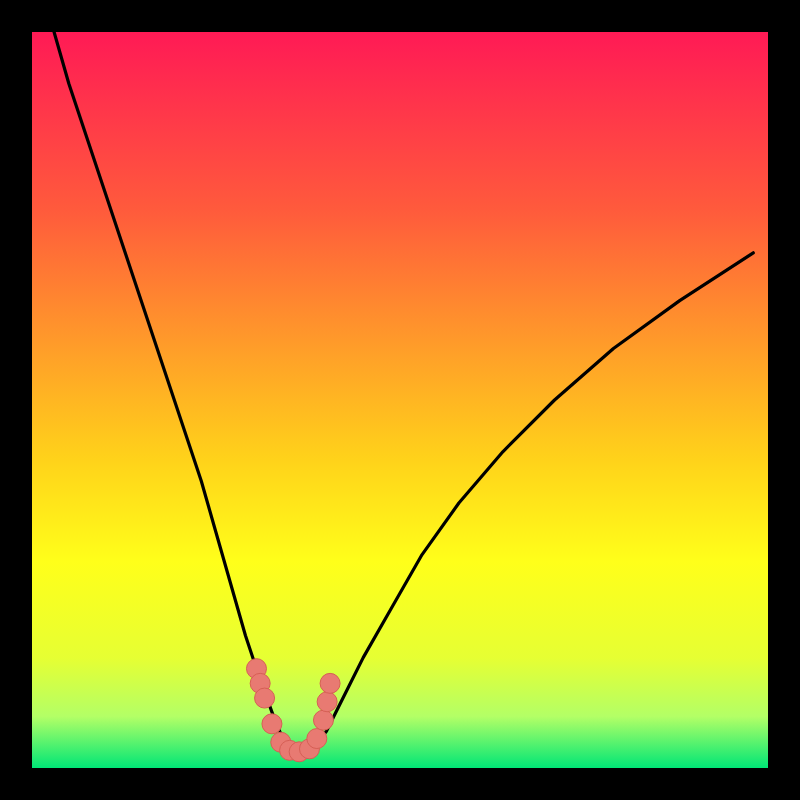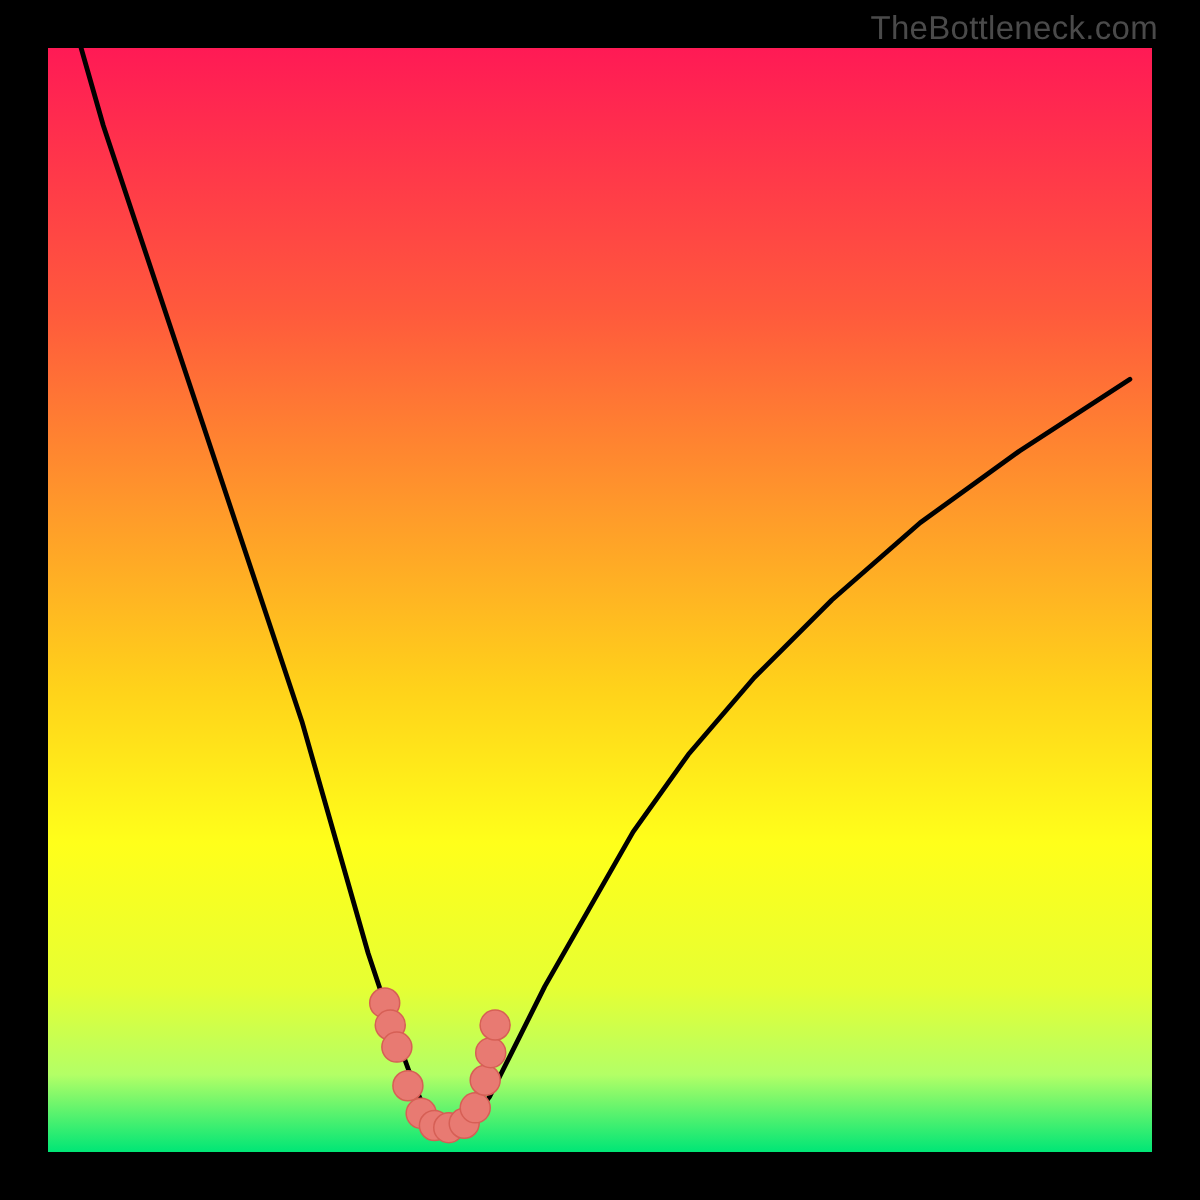--- a/index.html
+++ b/index.html
@@ -49,7 +49,6 @@
 <body>
 
 <div class="frame">
-  <div class="watermark">TheBottleneck.com</div>
 
   <div class="plot">
     <svg class="gradient-bg" viewBox="0 0 736 736" preserveAspectRatio="none">

